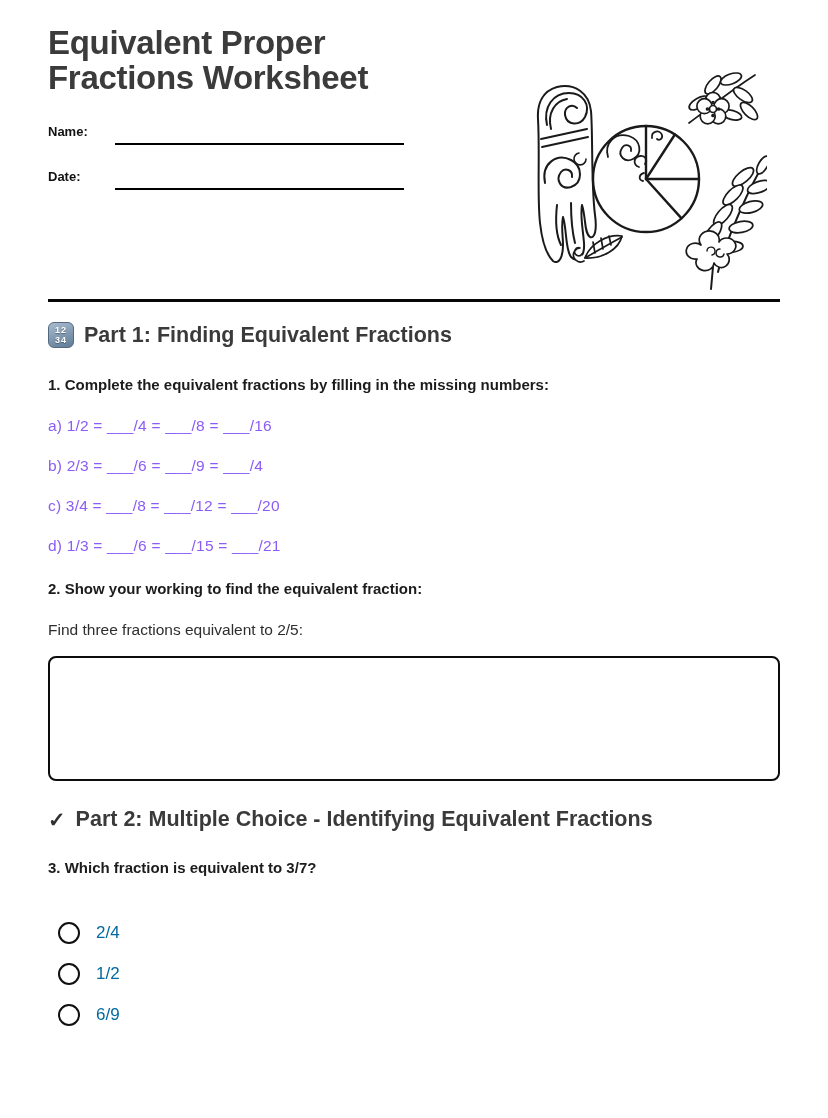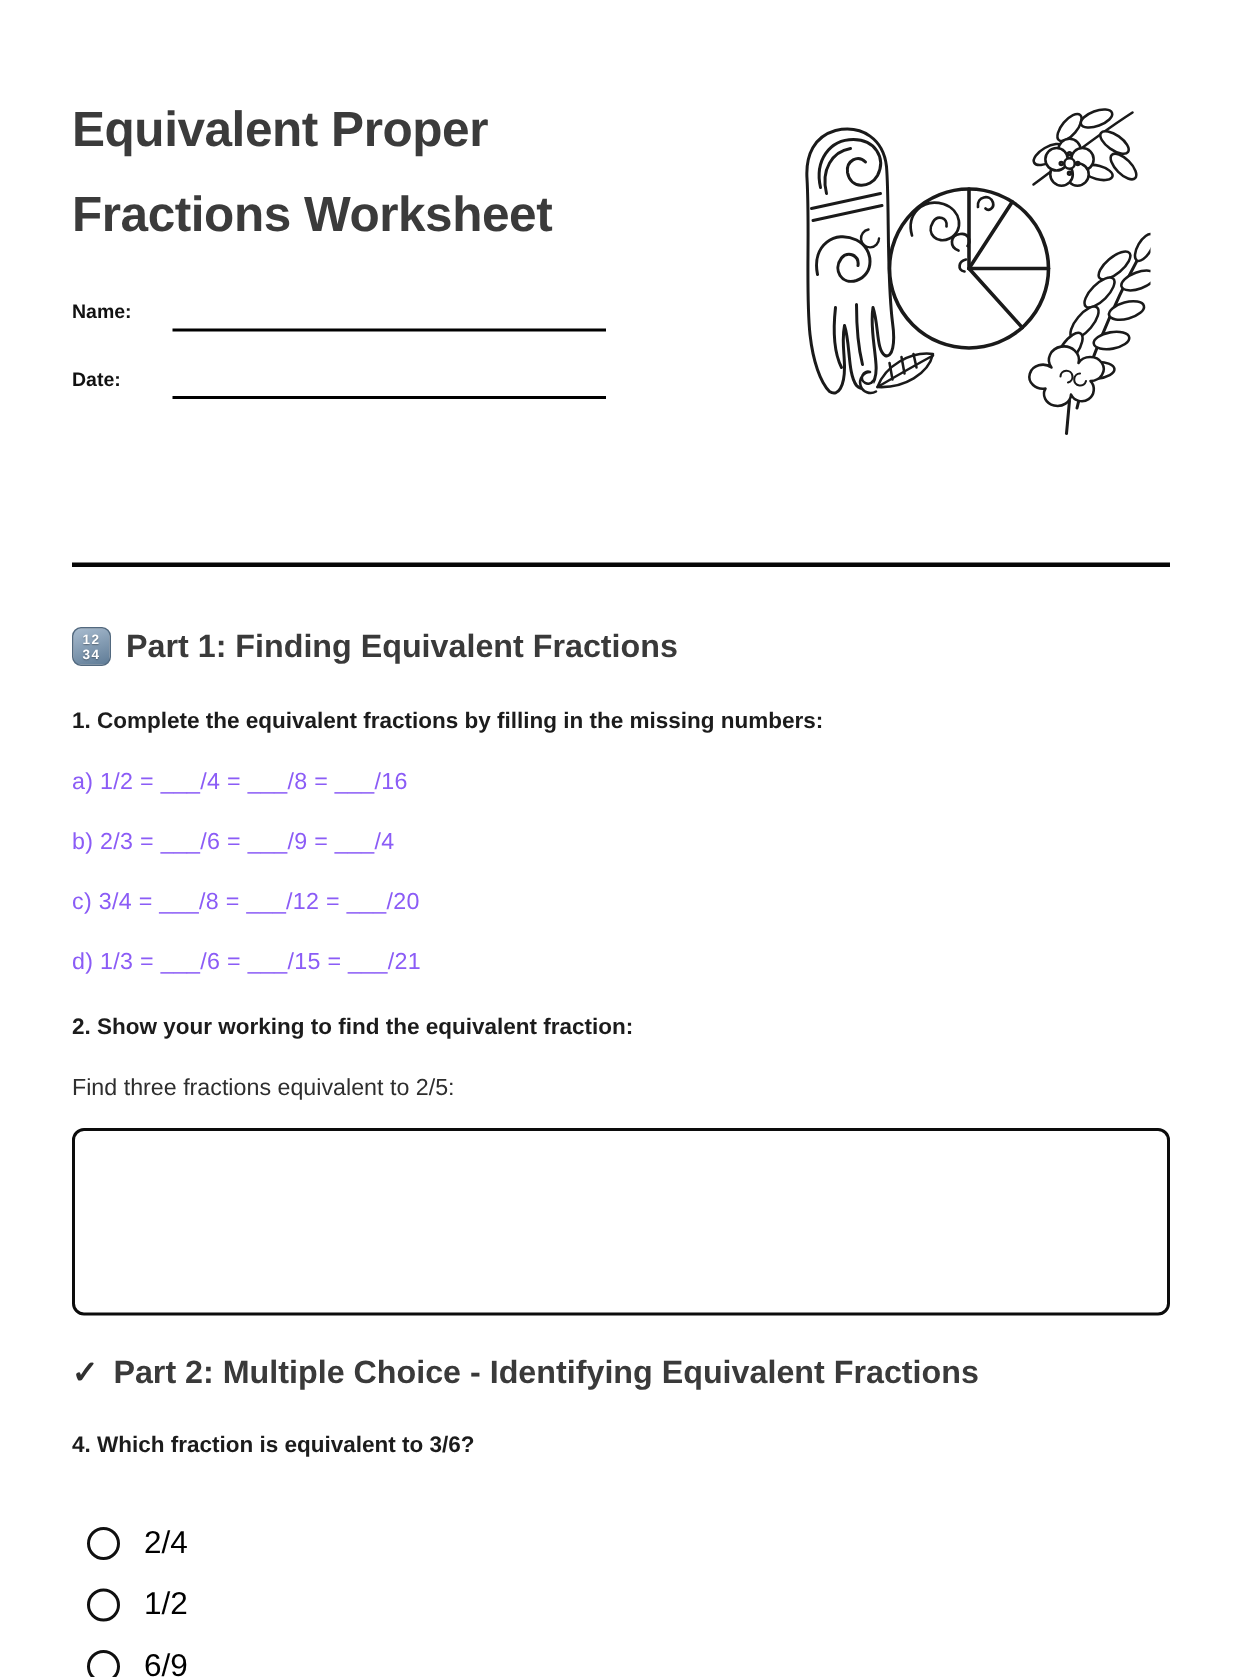--- a/index.html
+++ b/index.html
@@ -17,10 +17,10 @@
 
   .title {
     margin: 0;
-    padding-top: 57px;
+    padding-top: 25px;
     max-width: 430px;
     font-size: 33px;
-    line-height: 57px;
+    line-height: 35px;
     font-weight: bold;
     letter-spacing: -0.3px;
     color: #3b3b3b;

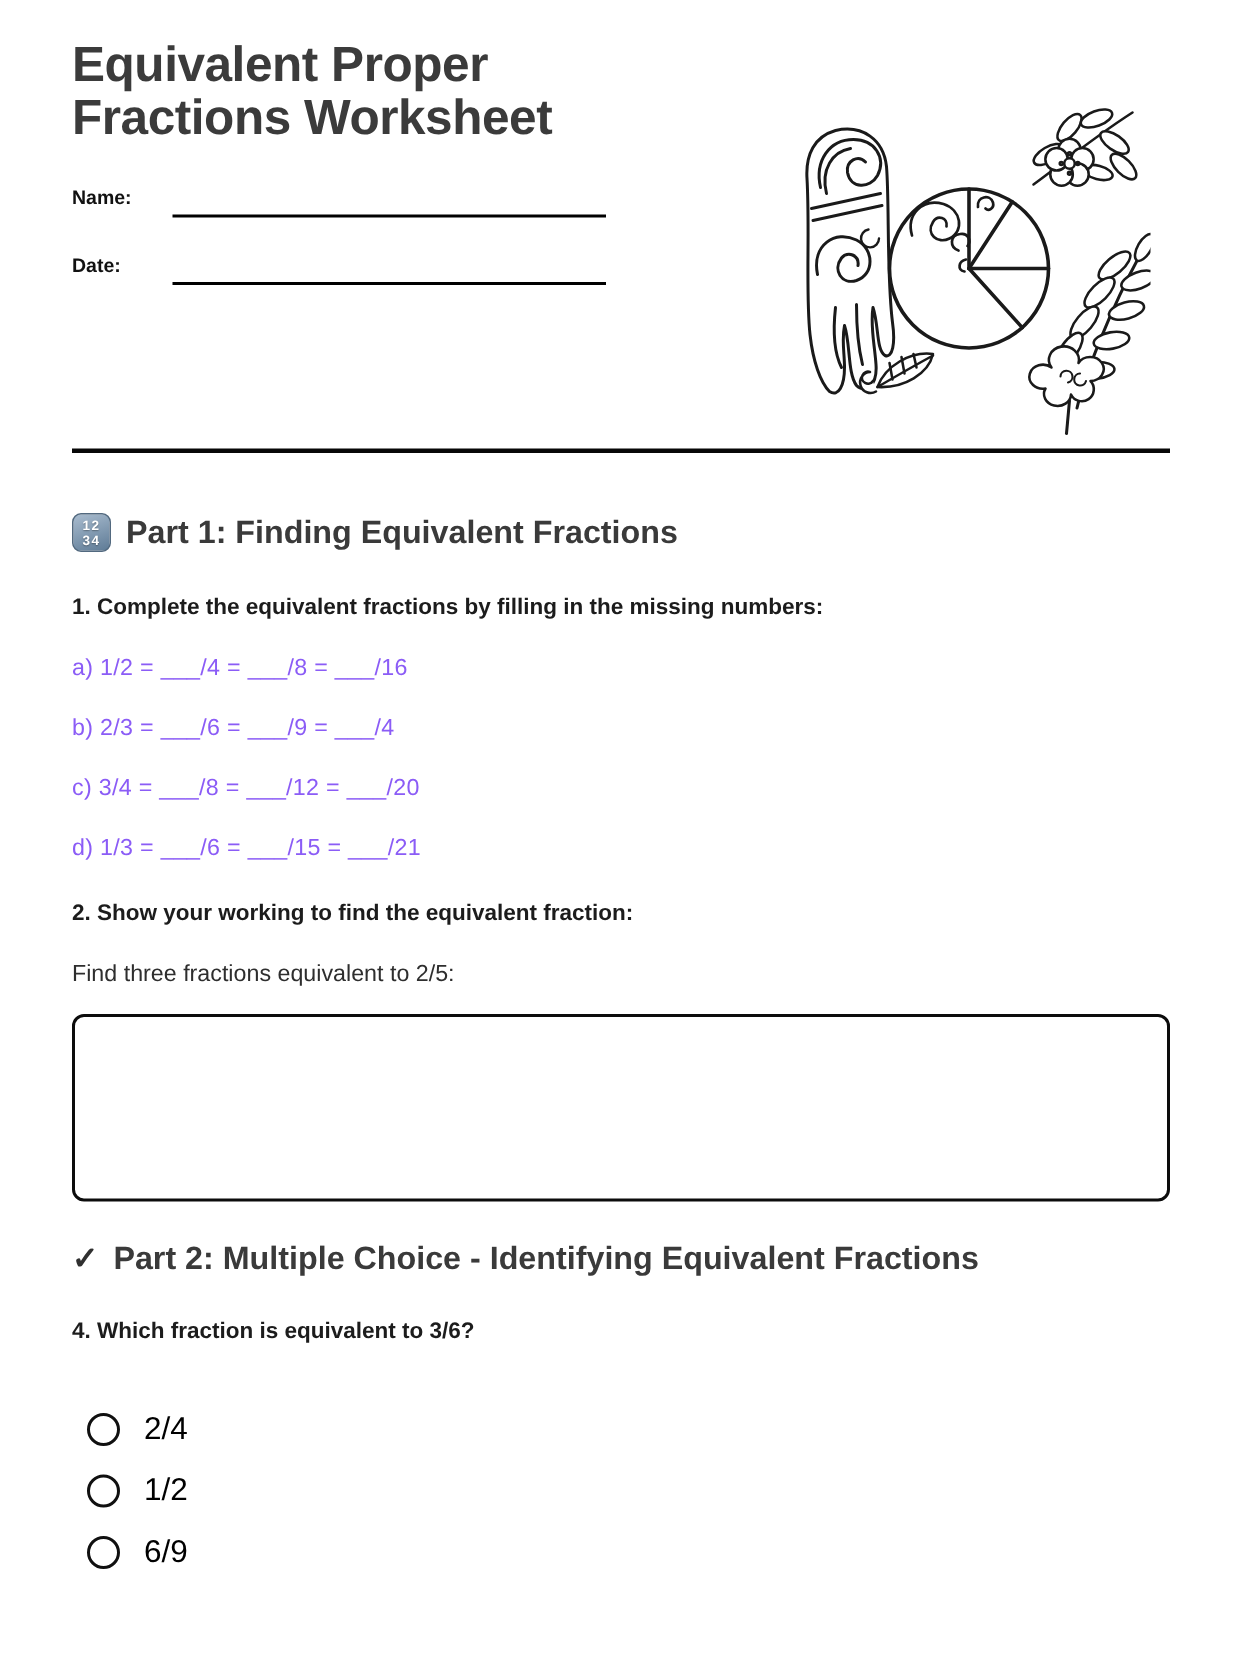--- a/index.html
+++ b/index.html
@@ -47,7 +47,7 @@
 
   .part-heading {
     display: flex; align-items: center; gap: 10px;
-    margin: 0; padding-top: 40px;
+    margin: 0; padding-top: 20px;
     font-size: 21.5px; font-weight: bold; color: #3a3a3a;
   }
   .part-heading.second { padding-top: 26px; }

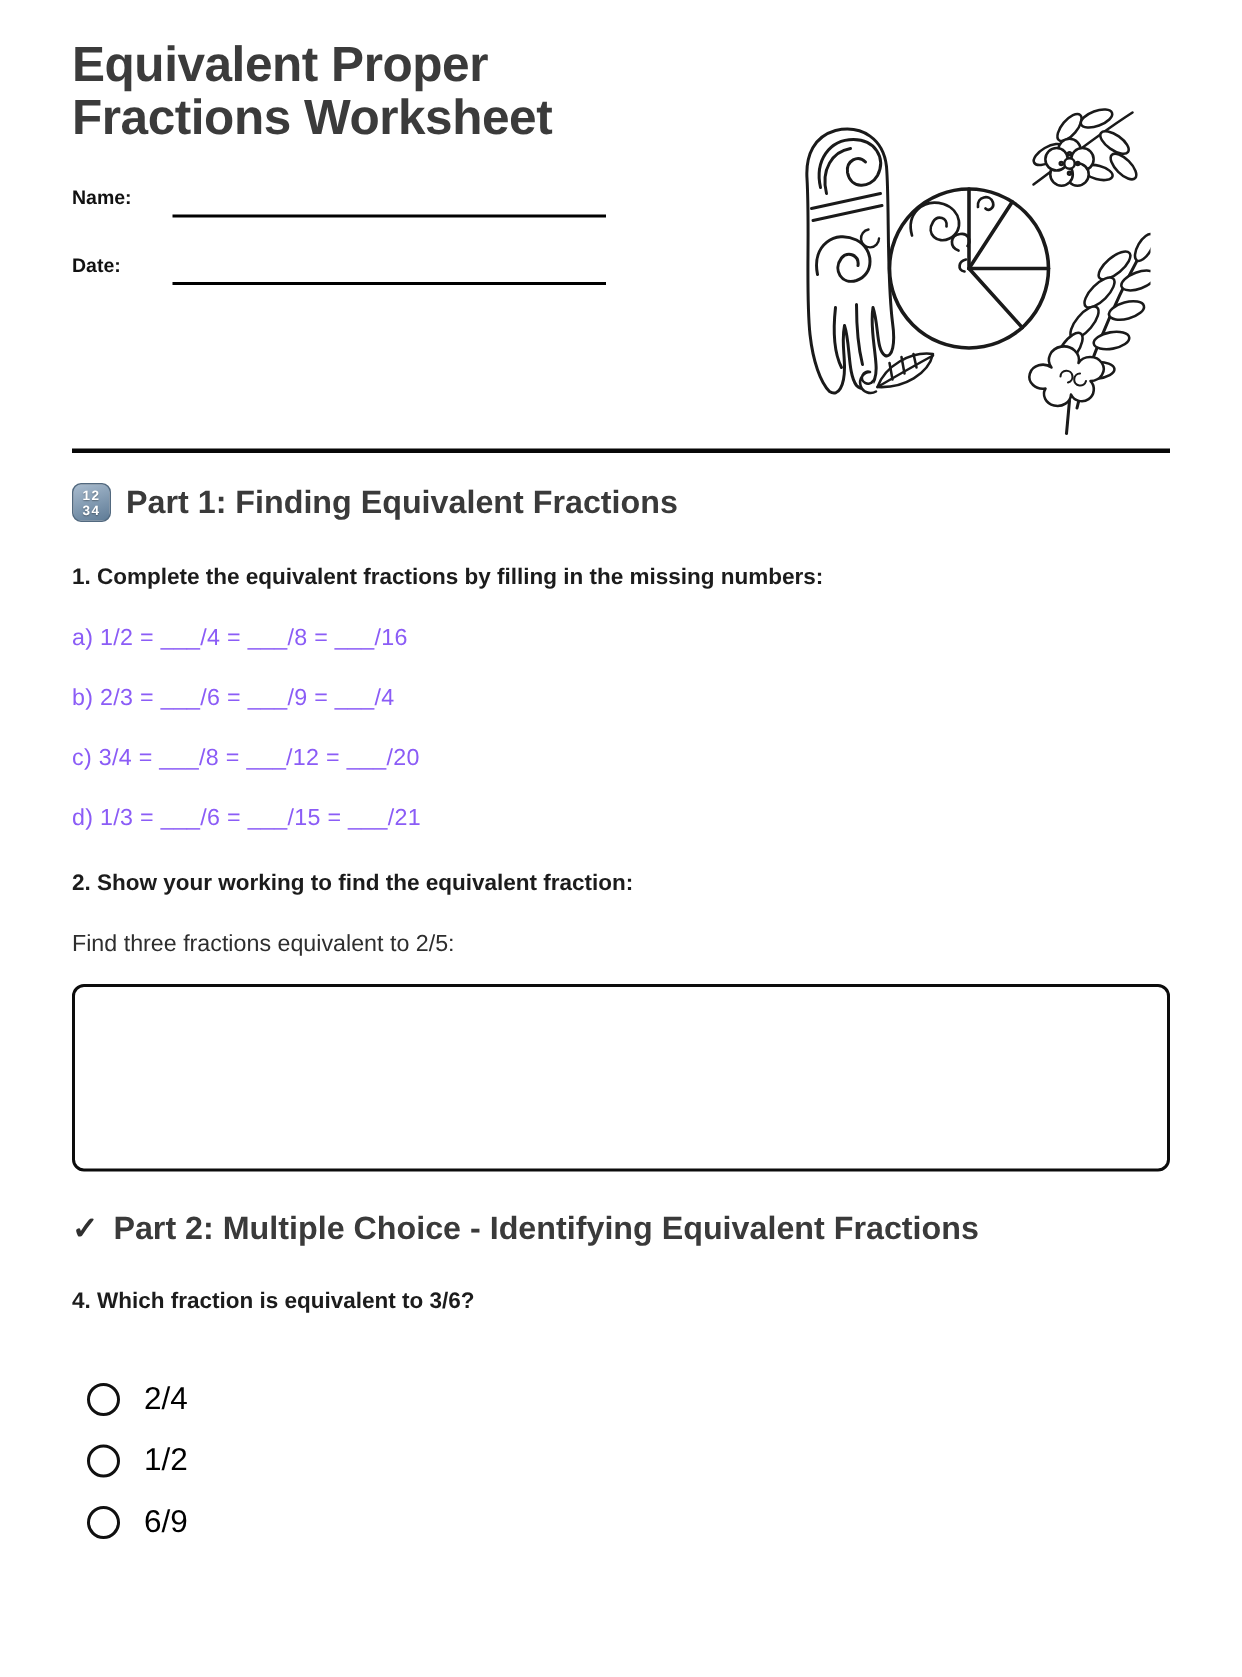--- a/index.html
+++ b/index.html
@@ -164,7 +164,7 @@
       <span>Part 2: Multiple Choice - Identifying Equivalent Fractions</span>
     </h2>
 
-    <p class="q-prompt q3">4. Which fraction is equivalent to 3/6?</p>
+    <p class="q-prompt q3">3. Which fraction is equivalent to 3/7?</p>
 
     <div class="options">
       <div class="option-row">

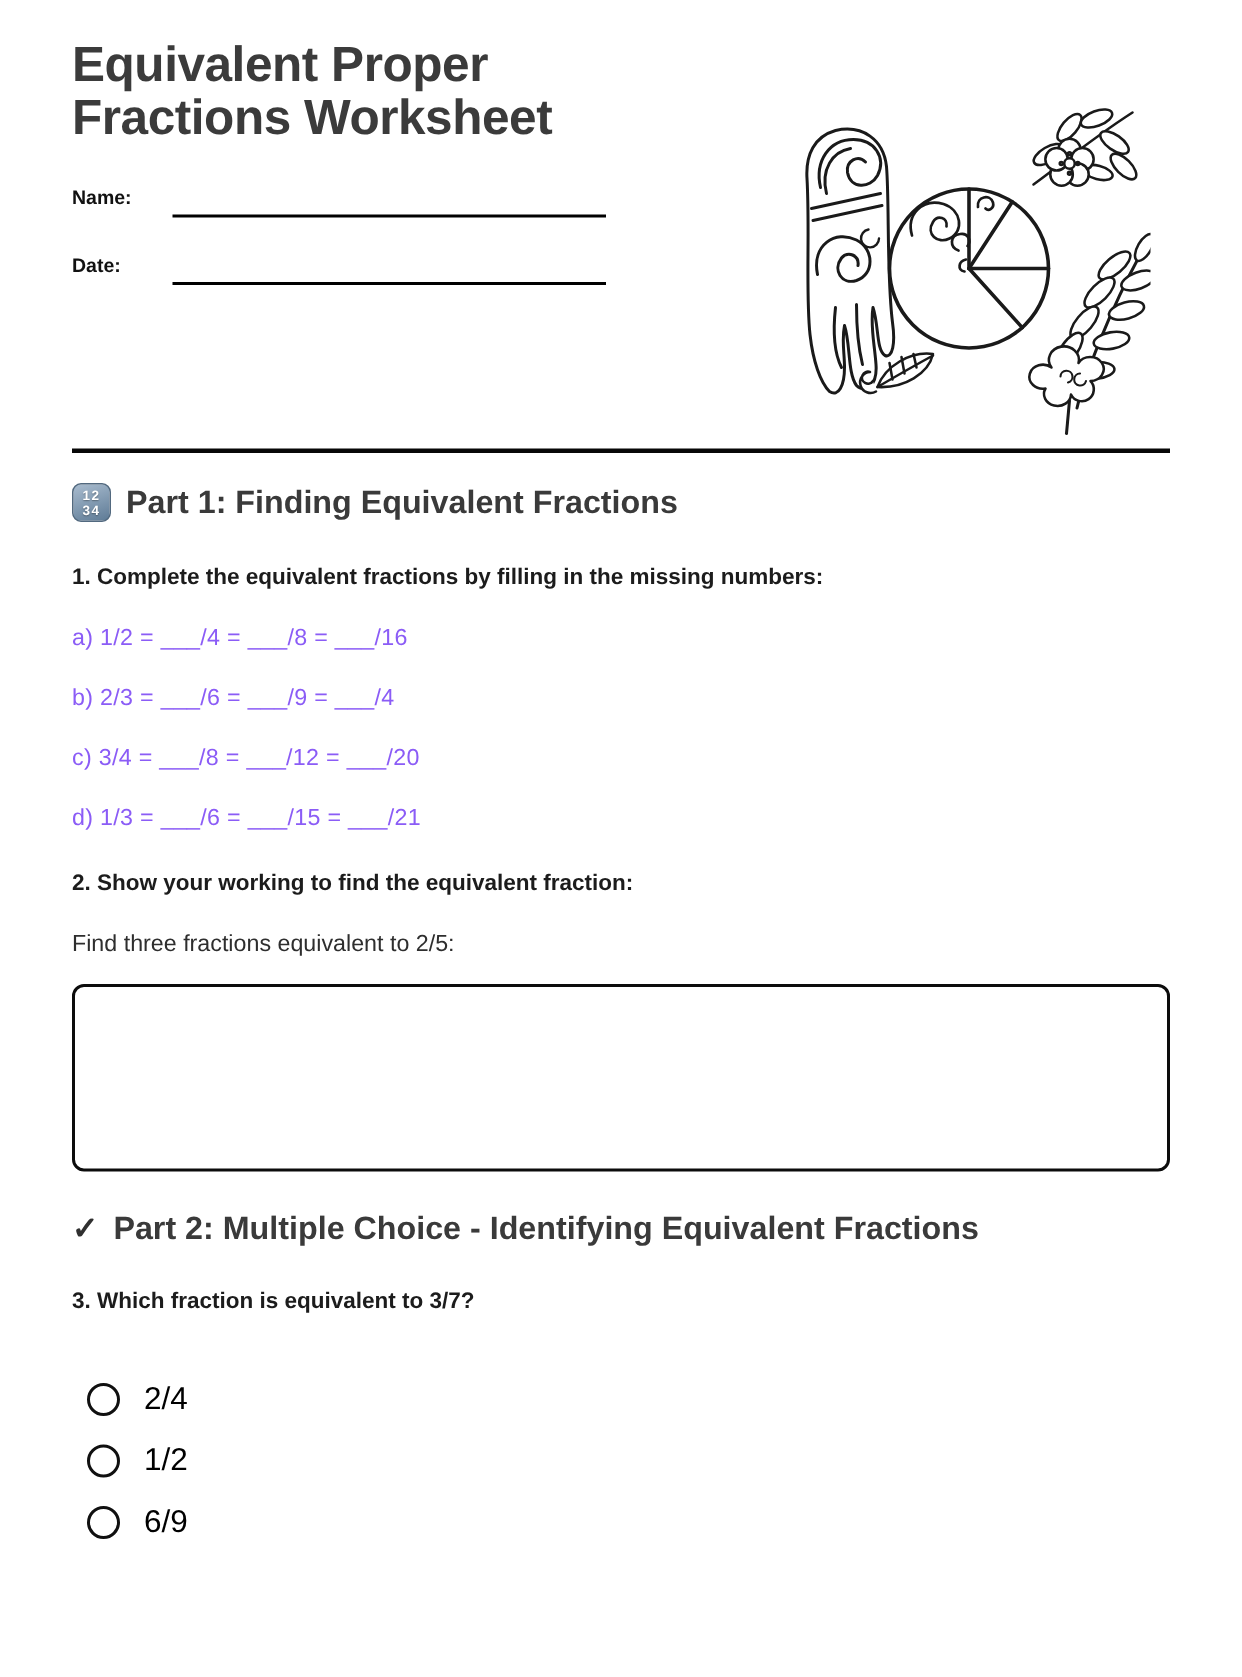--- a/index.html
+++ b/index.html
@@ -110,7 +110,7 @@
   }
   .option-label {
     margin-left: 16px;
-    font-size: 21px; color: #000000;
+    font-size: 17px; color: #0369a1;
   }
 
   .illustration {

